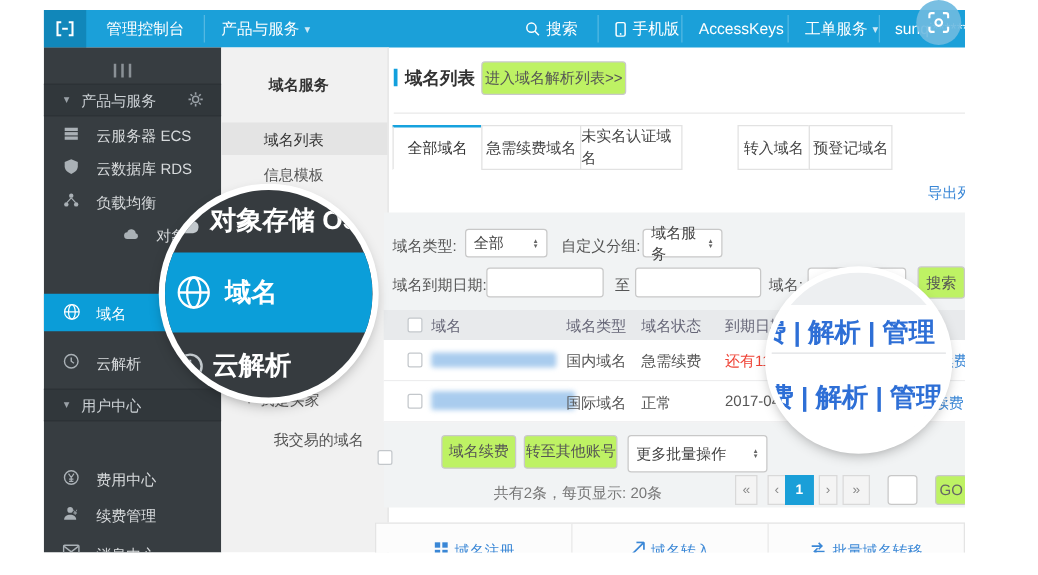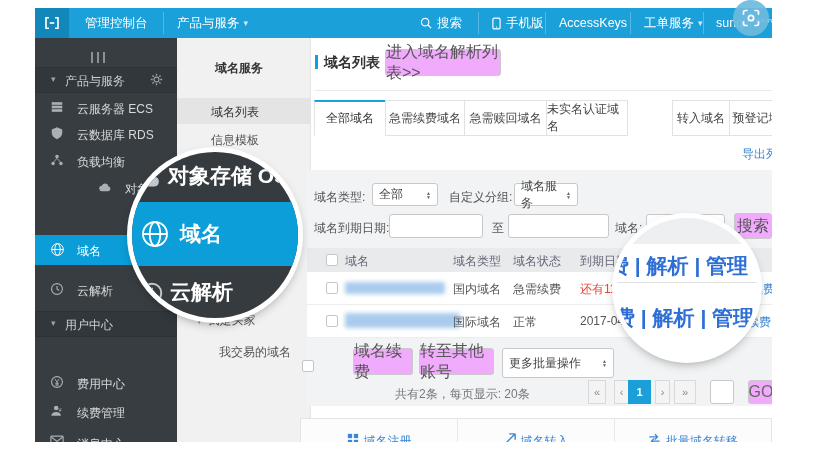--- a/index.html
+++ b/index.html
@@ -33,7 +33,7 @@
   
   .titlebar{width:3px;height:14px;background:#12a0dd;}
   .h1{font-size:14px;font-weight:bold;color:#333;}
-  .btn{background:#f0abfc;border:1px solid #c9c9c9;border-radius:3px;font-size:16px;color:#555;
+  .btn{background:#bef264;border:1px solid #c9c9c9;border-radius:3px;font-size:12px;color:#555;
        display:flex;align-items:center;justify-content:center;box-sizing:border-box;}
   .hr{height:1px;background:#e9e9e9;}
   .tabs{left:280px;top:92px;display:flex;}

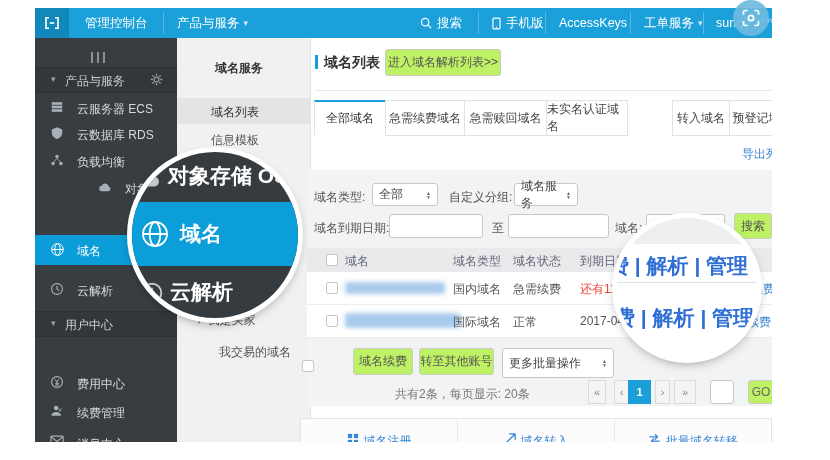--- a/index.html
+++ b/index.html
@@ -260,7 +260,6 @@
   <div class="abs tabs">
     <div class="tab active" style="width:72px;">全部域名</div>
     <div class="tab" style="width:80px;">急需续费域名</div>
-    <div class="tab" style="width:83px;">急需赎回域名</div>
     <div class="tab" style="width:82px;">未实名认证域名</div>
     <div class="tab" style="width:58px;margin-left:44px;">转入域名</div>
     <div class="tab" style="width:67px;">预登记域名</div>

